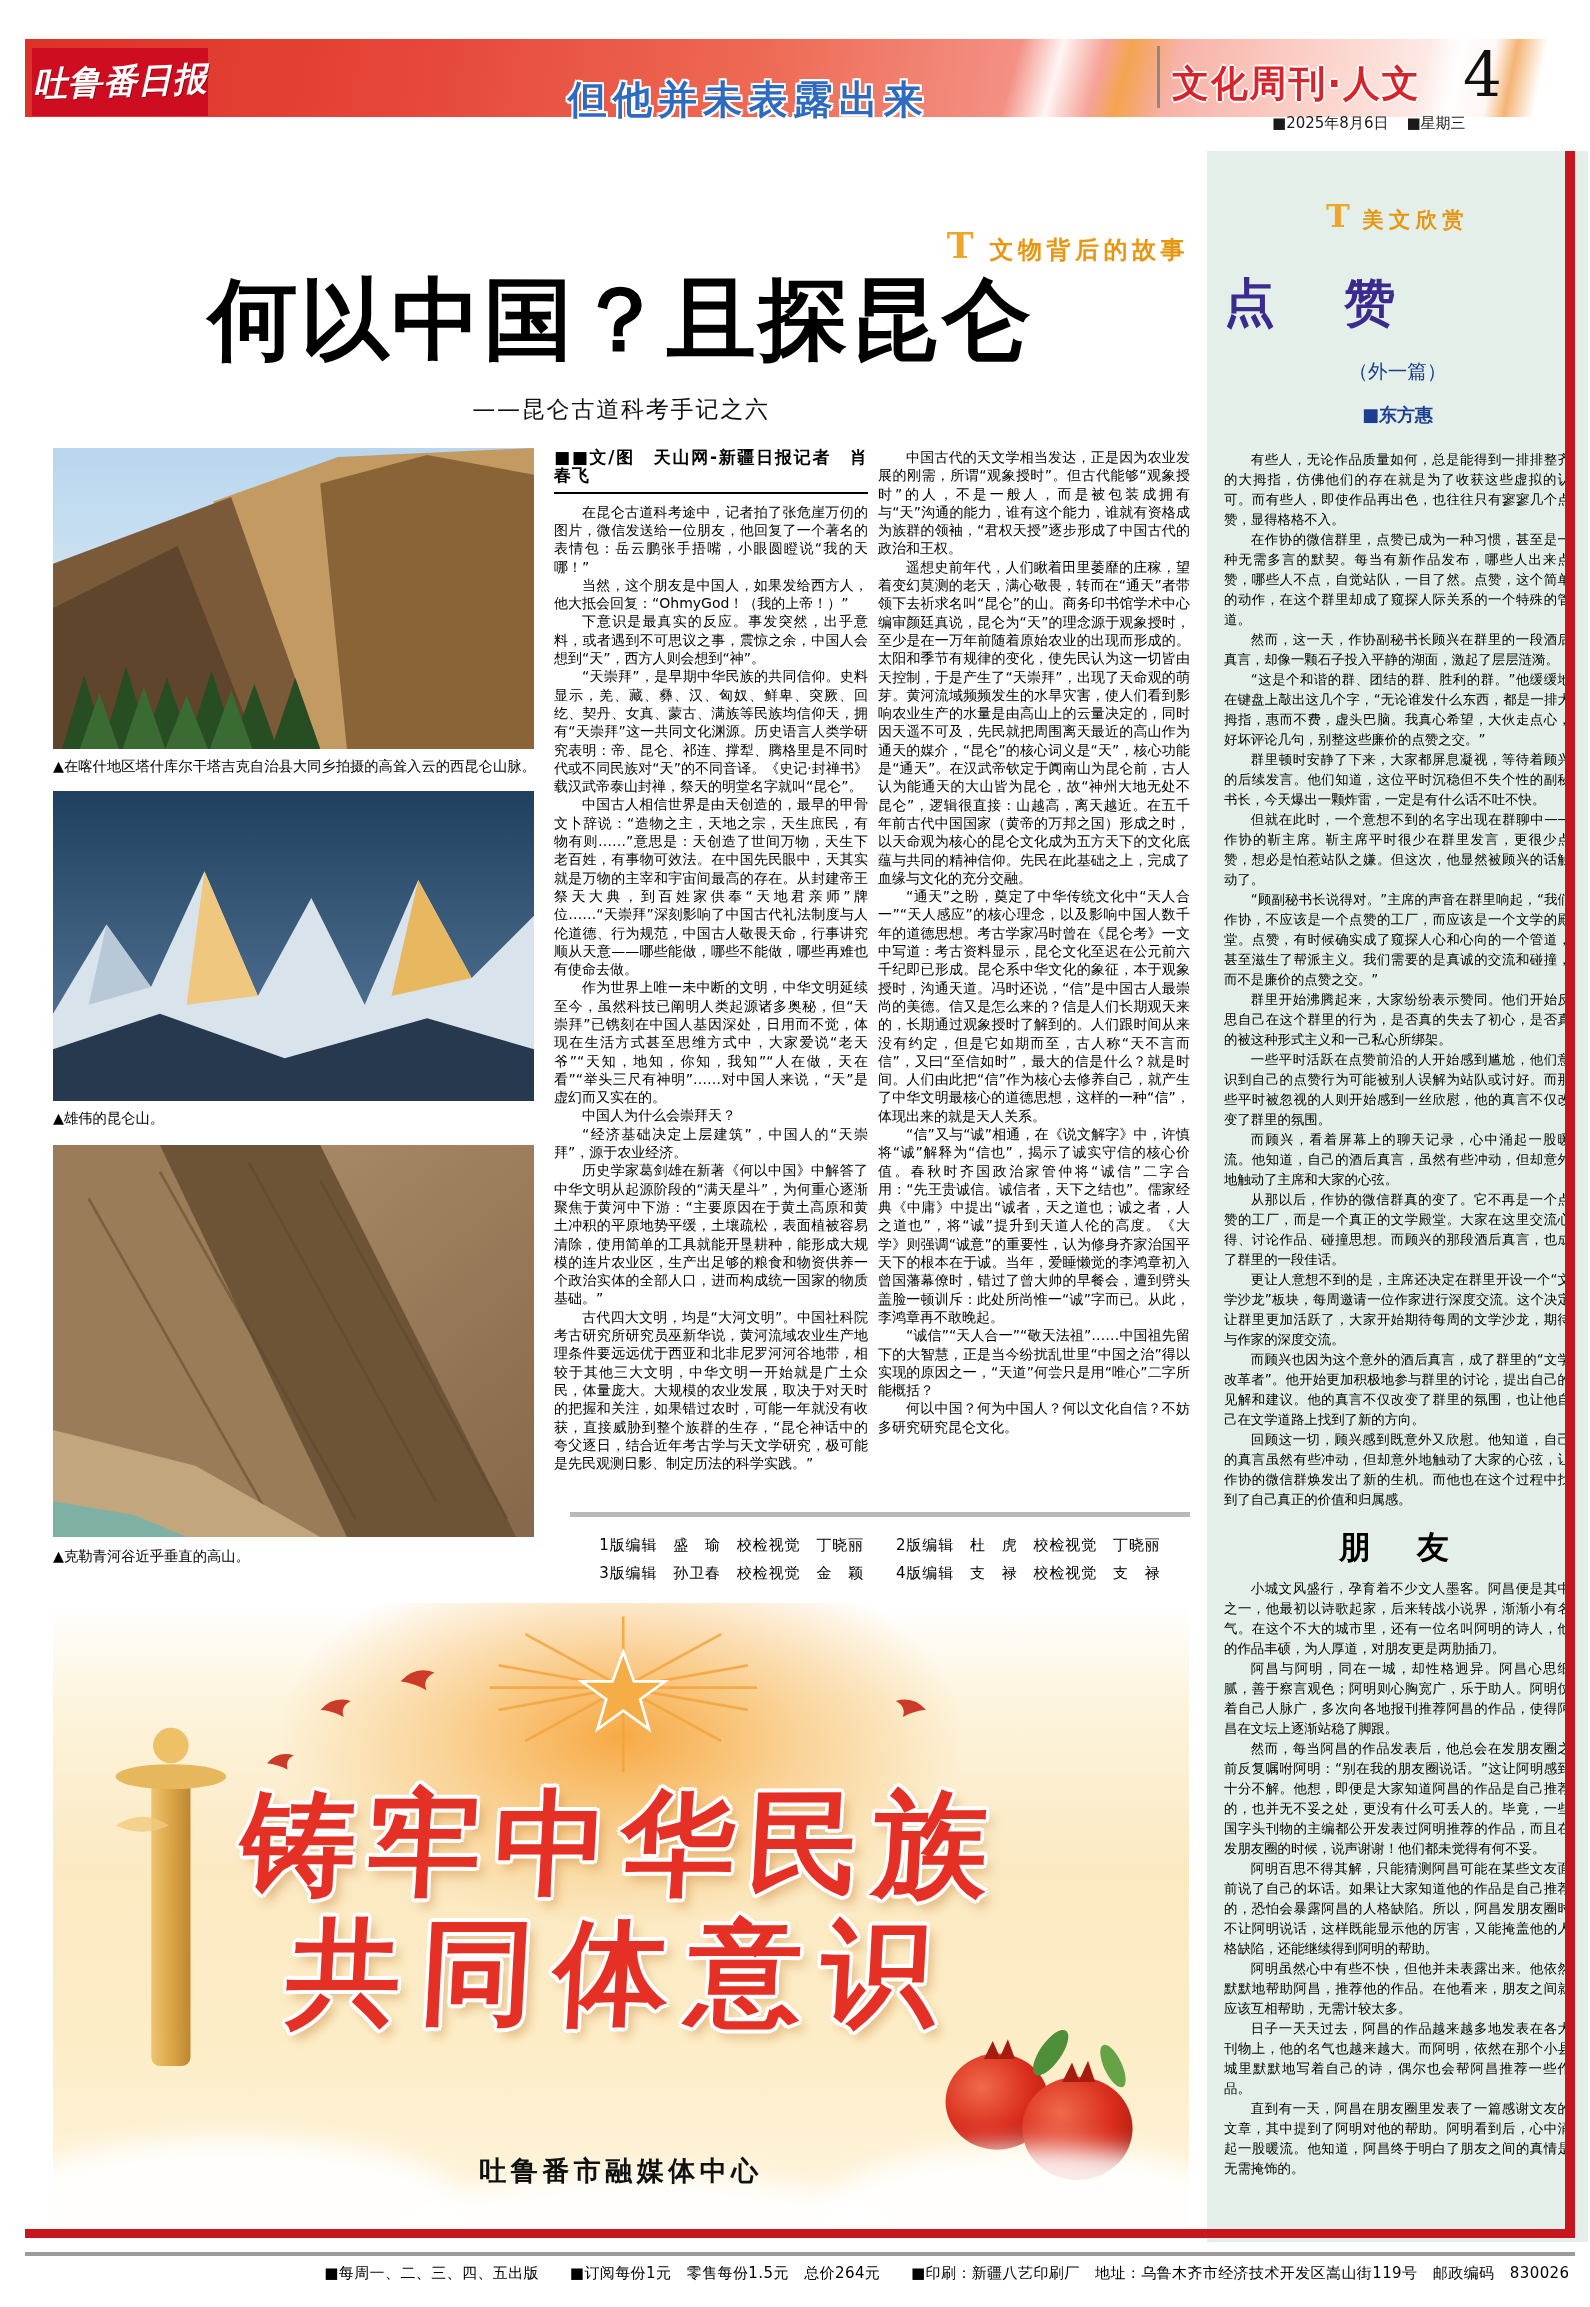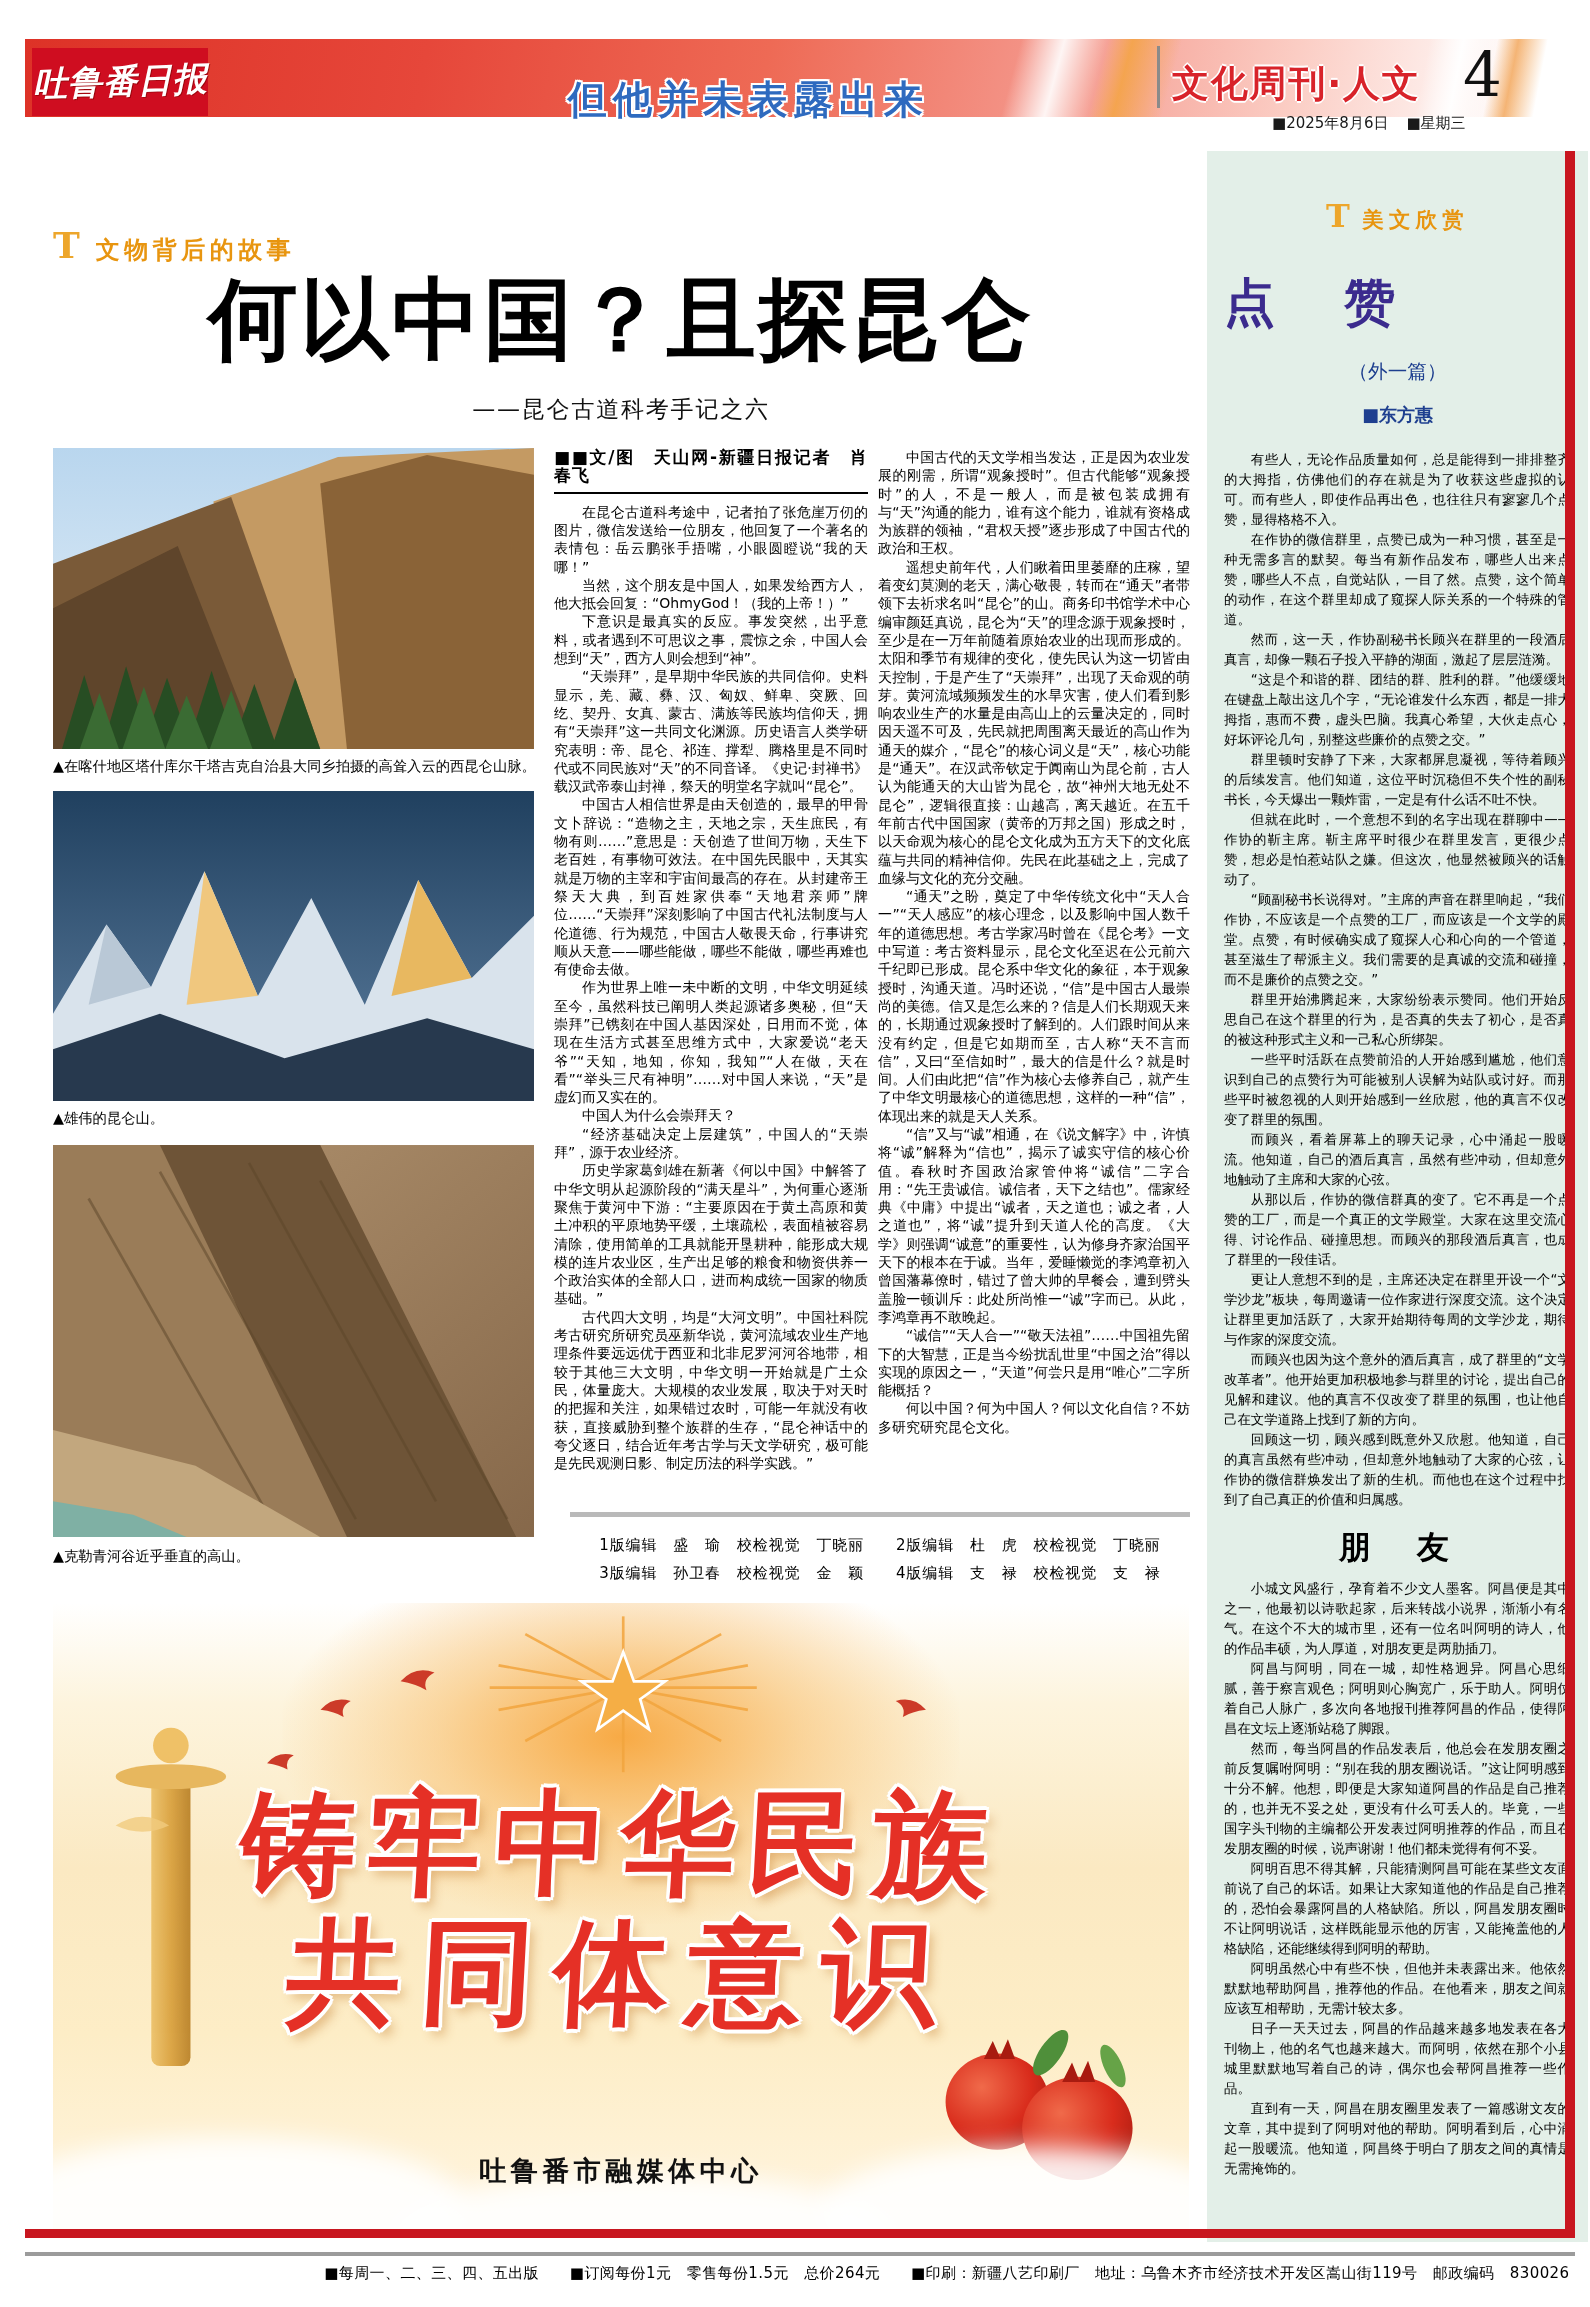--- a/index.html
+++ b/index.html
@@ -29,7 +29,7 @@
   .date-line{position:absolute;left:1272px;top:114px;font-size:15px;color:#1a1a1a;}
   .date-line span{margin-right:18px;}
   
-  .main-kicker{position:absolute;left:53px;top:224px;width:1136px;text-align:left;color:#e8950f;font-weight:bold;font-size:24px;letter-spacing:4.5px;}
+  .main-kicker{position:absolute;left:53px;top:224px;width:1136px;text-align:right;color:#e8950f;font-weight:bold;font-size:24px;letter-spacing:4.5px;}
   .main-kicker .seal{font-family:"DejaVu Serif",serif;font-size:36px;font-weight:bold;color:#eda62b;margin-right:16px;letter-spacing:0;}
   .main-title{position:absolute;left:53px;top:260px;width:1136px;text-align:center;
     font-family:"DejaVu Serif",serif;font-weight:900;font-size:89px;letter-spacing:2.7px;color:#000;}

